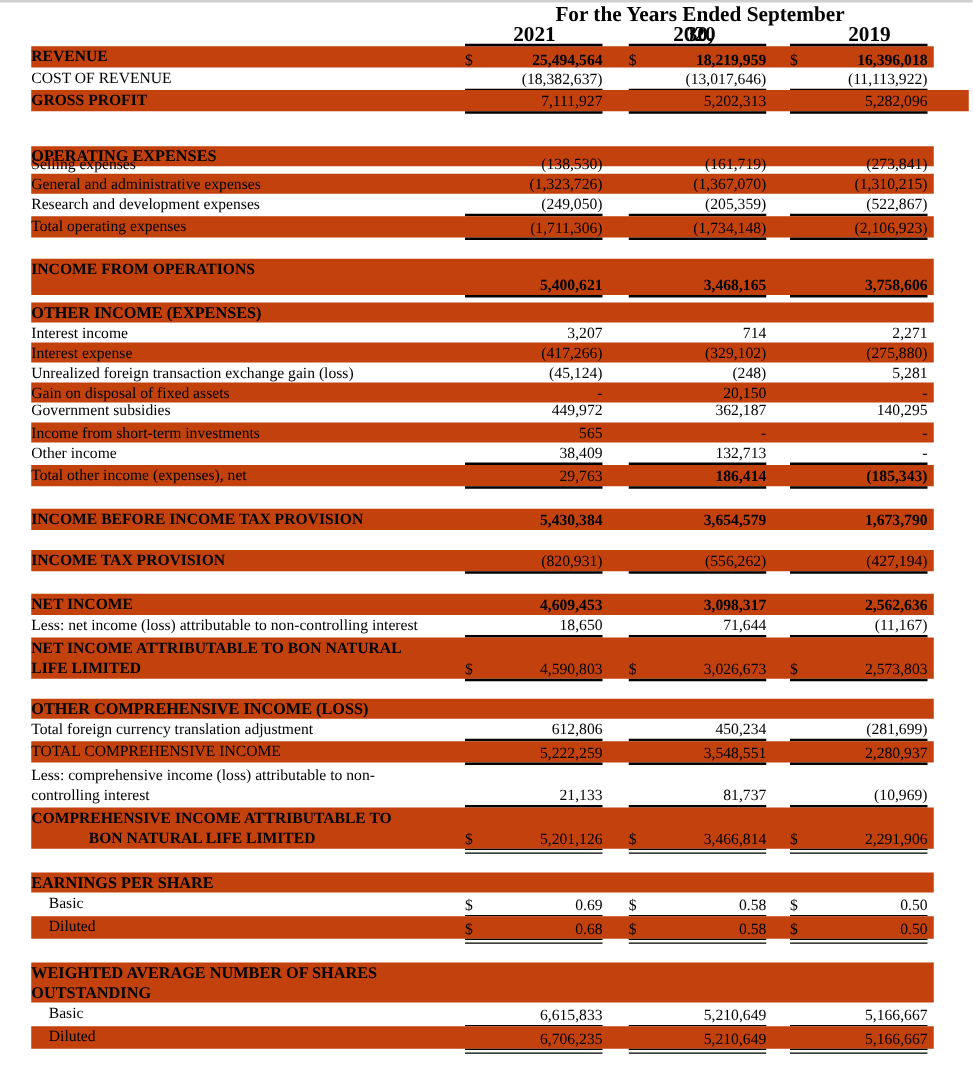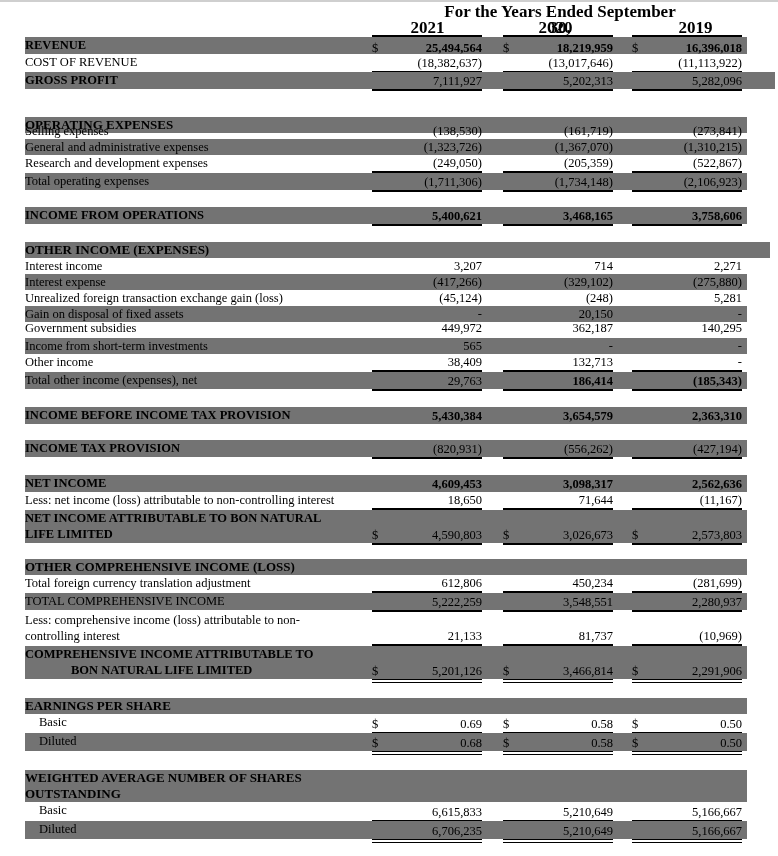--- a/index.html
+++ b/index.html
@@ -8,7 +8,7 @@
   .topline { position:absolute; left:0; top:0; width:778px; height:2px; background:#cfcfcf; }
   .hdr { position:absolute; font-weight:bold; font-size:17px; text-align:center; line-height:16px; }
   .row { position:absolute; left:25px; width:722px; font-size:12.5px; line-height:16px; }
-  .row.shade { background:#737373; }
+  .row.shade { background:#c2410c; }
   .row .lbl { position:absolute; left:0; top:0; white-space:nowrap; }
   .row.bold .lbl, .row.bold .num { font-weight:bold; }
   .row.sec .lbl { font-weight:bold; font-size:13px; }

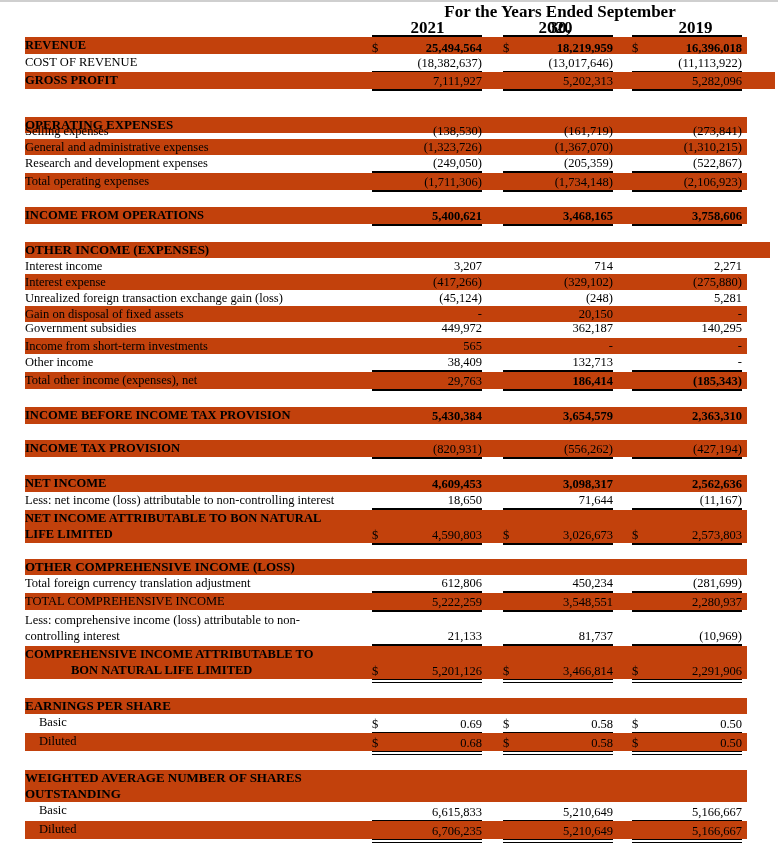--- a/index.html
+++ b/index.html
@@ -125,7 +125,7 @@
     </div>
 </div>
 
-<div class="row shade bold" style="top:207px;height:17px;text-align:center;">
+<div class="row shade bold" style="top:207px;height:29px;text-align:center;">
   <span class="lbl">INCOME FROM OPERATIONS</span>
   <div class="cell c1 bb">
       <span class="num">5,400,621</span>

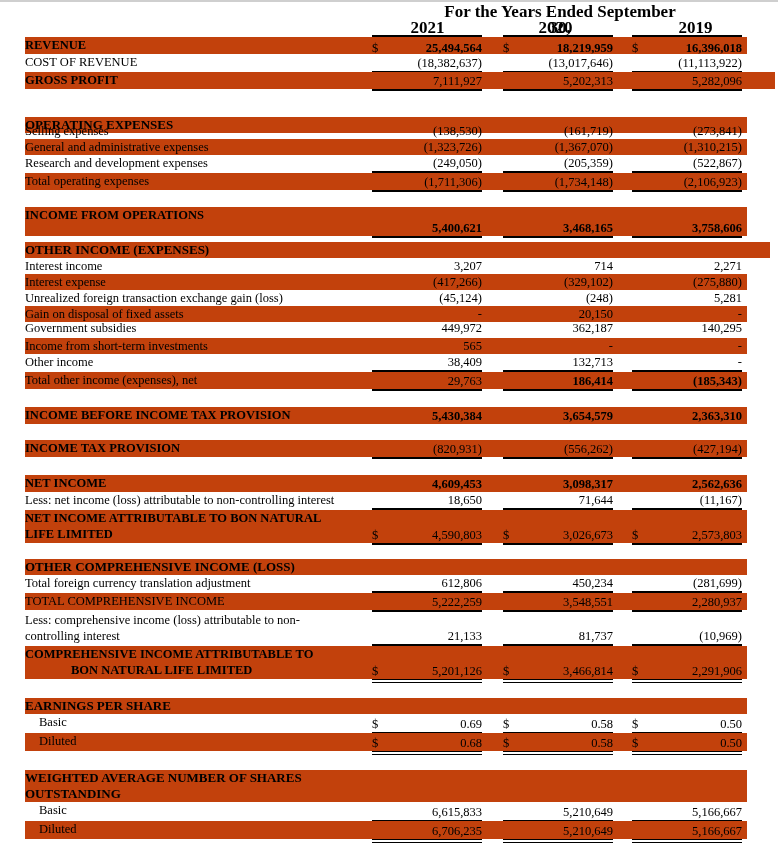--- a/index.html
+++ b/index.html
@@ -138,7 +138,7 @@
     </div>
 </div>
 
-<div class="row shade sec" style="top:242px;height:16px;padding-left:23px;">
+<div class="row shade sec" style="top:242px;height:16px;">
   <span class="lbl">OTHER INCOME (EXPENSES)</span>
 </div>
 <div class="row" style="top:258px;height:16px;">

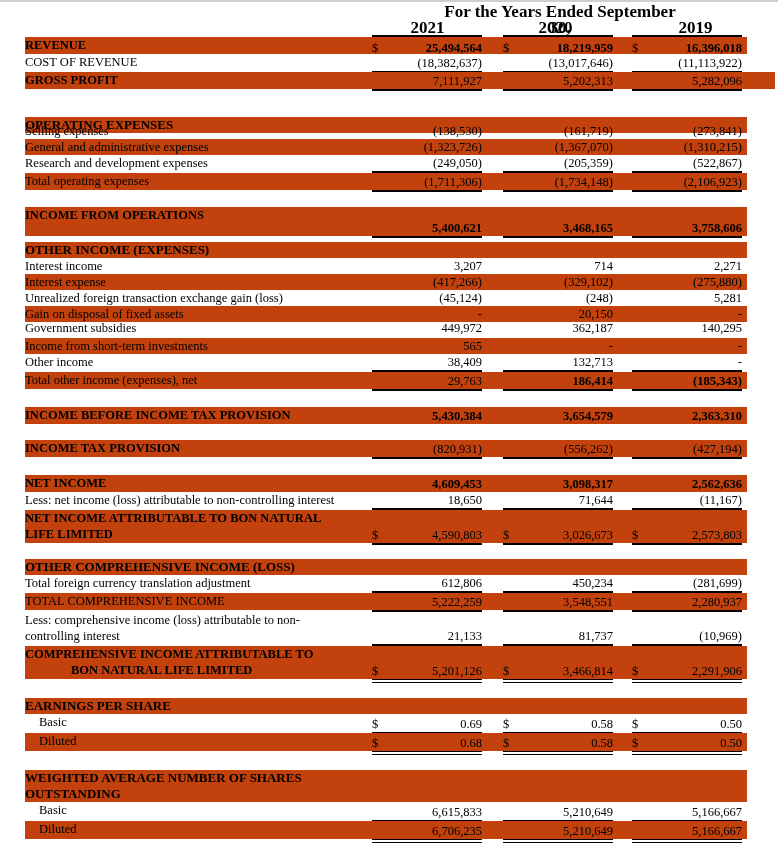--- a/index.html
+++ b/index.html
@@ -247,7 +247,7 @@
       <span class="num">3,654,579</span>
     </div>
   <div class="cell c3">
-      <span class="num">2,363,310</span>
+      <span class="num">1,673,790</span>
     </div>
 </div>
 

